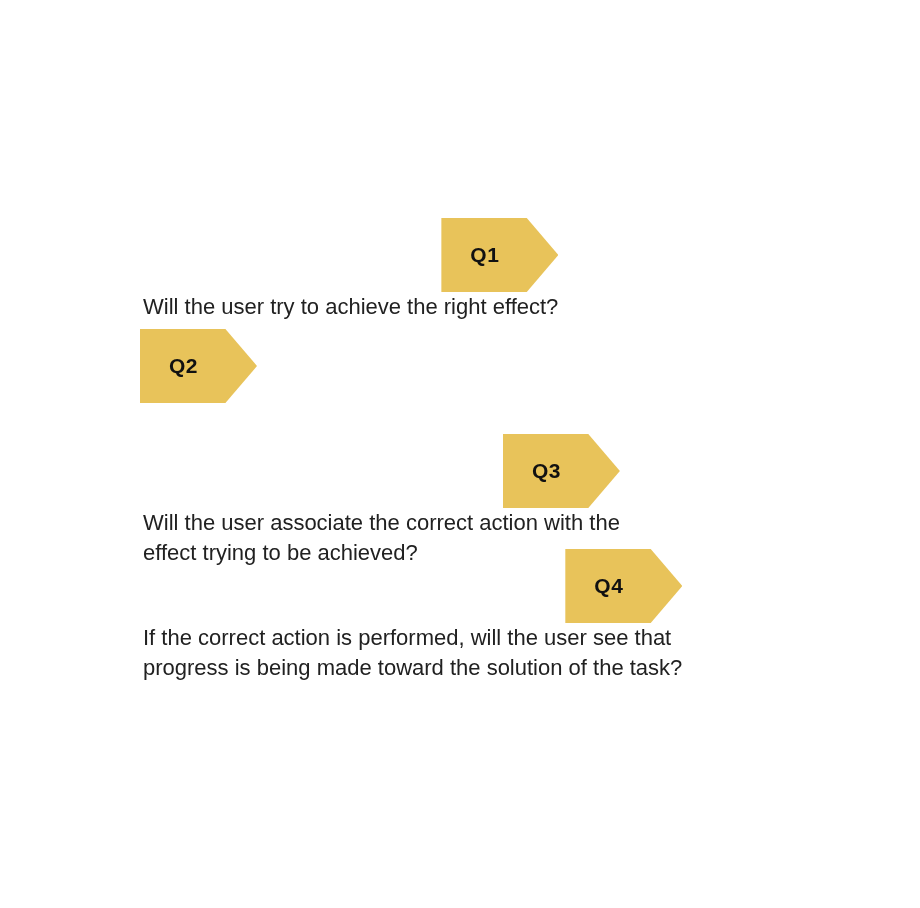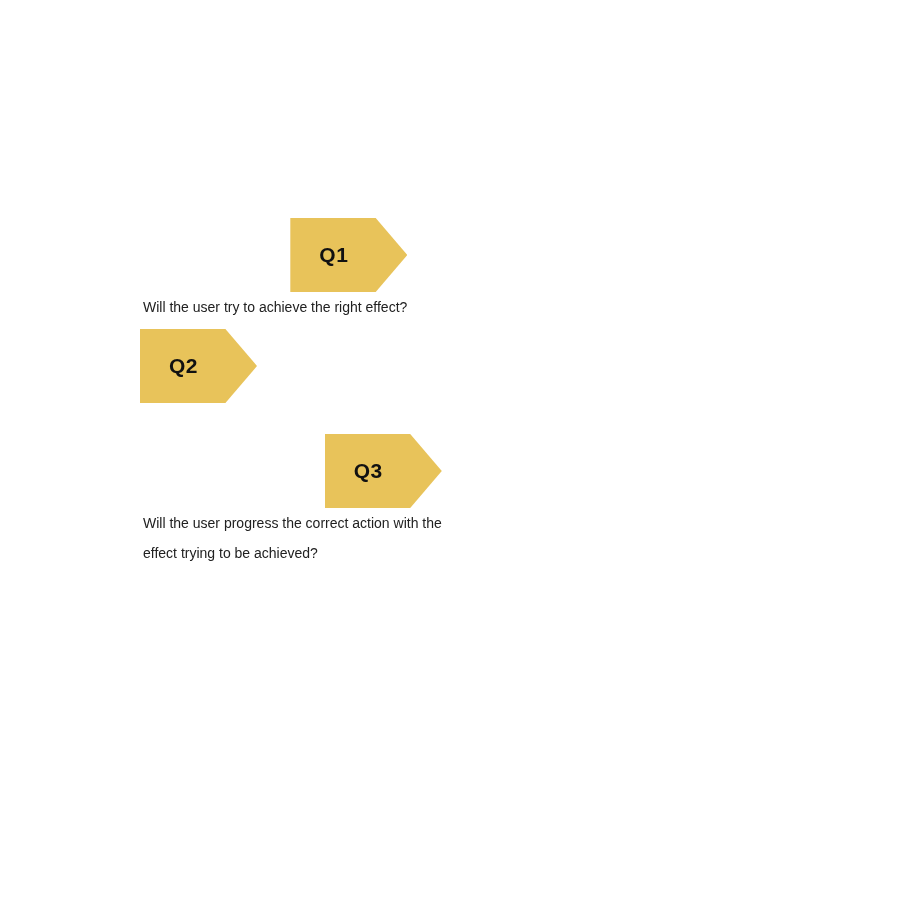--- a/index.html
+++ b/index.html
@@ -43,7 +43,7 @@
   }
   .qtext {
     margin-left: 35px;
-    font-size: 14px;
+    font-size: 22px;
     line-height: 30px;
     color: var(--question-text, #212121);
     white-space: pre-line;

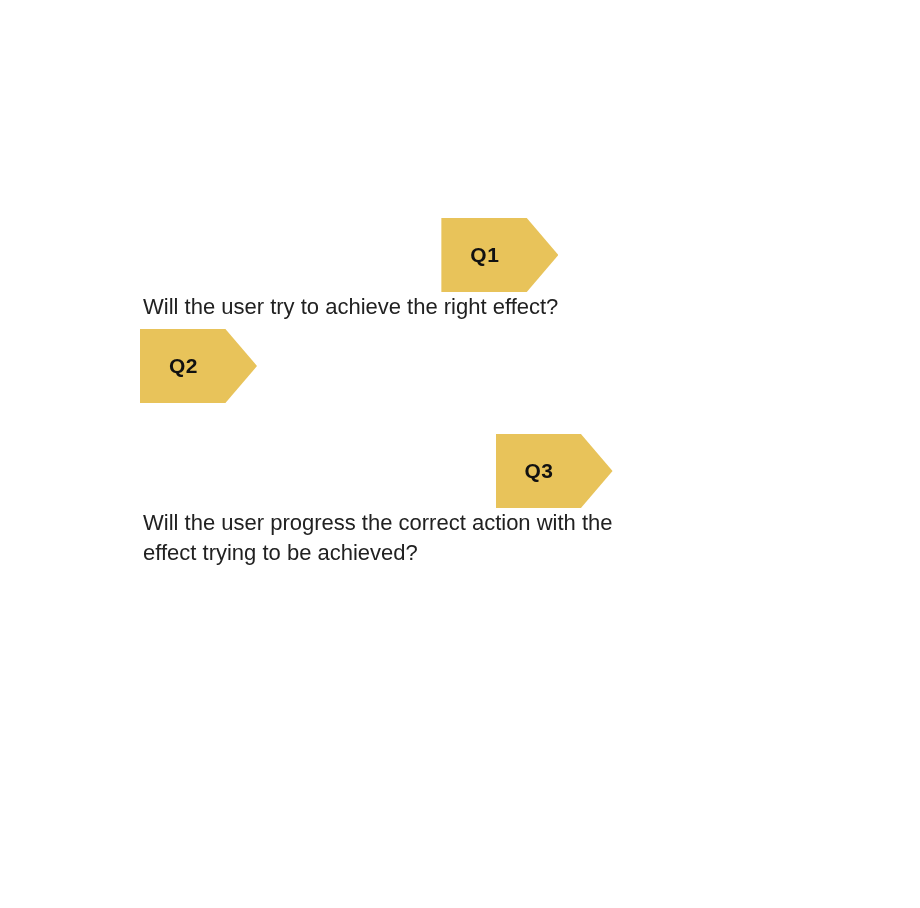--- a/index.html
+++ b/index.html
@@ -71,7 +71,7 @@
       <div class="badge">
         <span class="badge-label">Q3</span>
       </div>
-      <div class="qtext">Will the user progress the correct action with the
+      <div class="qtext">Will the user associate the correct action with the
 effect trying to be achieved?</div>
     </div>
 

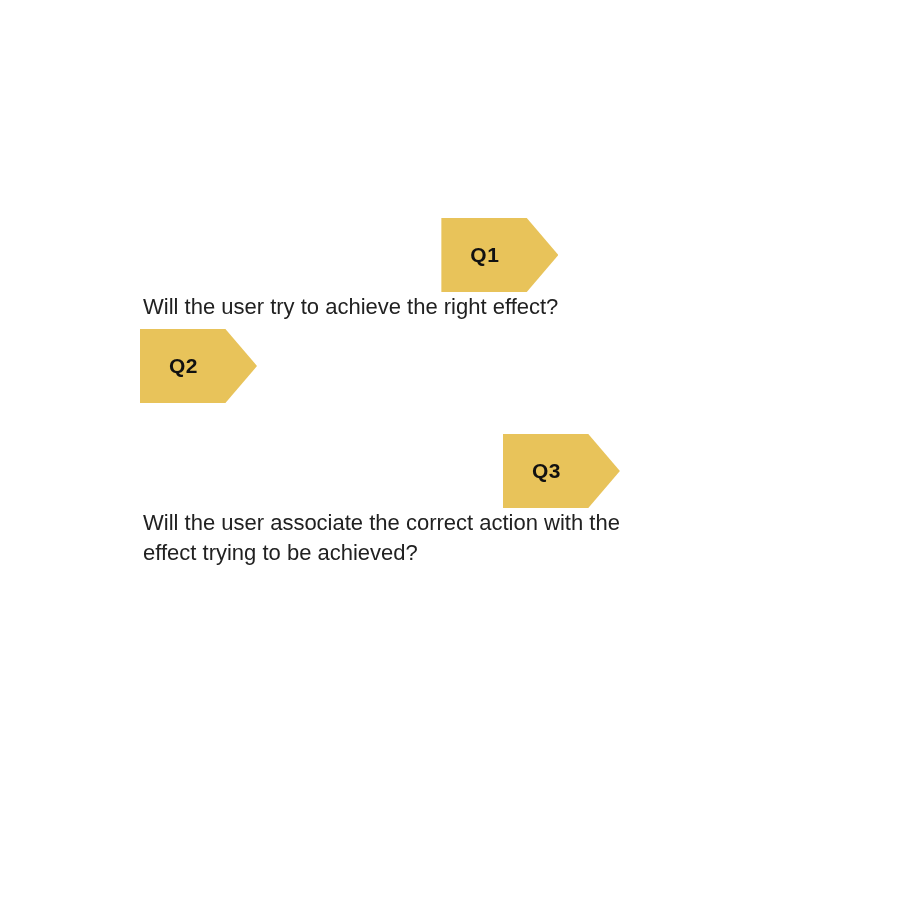--- a/index.html
+++ b/index.html
@@ -76,6 +76,9 @@
     </div>
 
     <div class="row" style="top: 549px;">
+      <div class="badge">
+        <span class="badge-label">Q4</span>
+      </div>
     </div>
   </div>
 

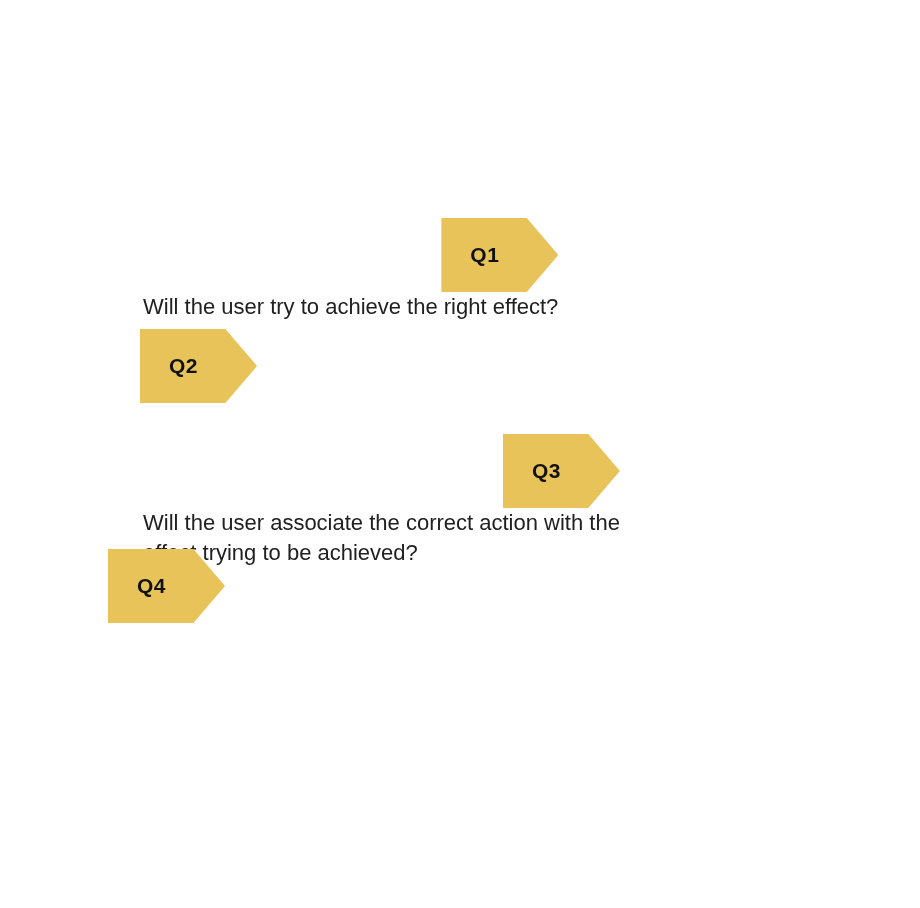--- a/index.html
+++ b/index.html
@@ -79,6 +79,8 @@
       <div class="badge">
         <span class="badge-label">Q4</span>
       </div>
+      <div class="qtext">If the correct action is performed, will the user see that
+progress is being made toward the solution of the task?</div>
     </div>
   </div>
 

